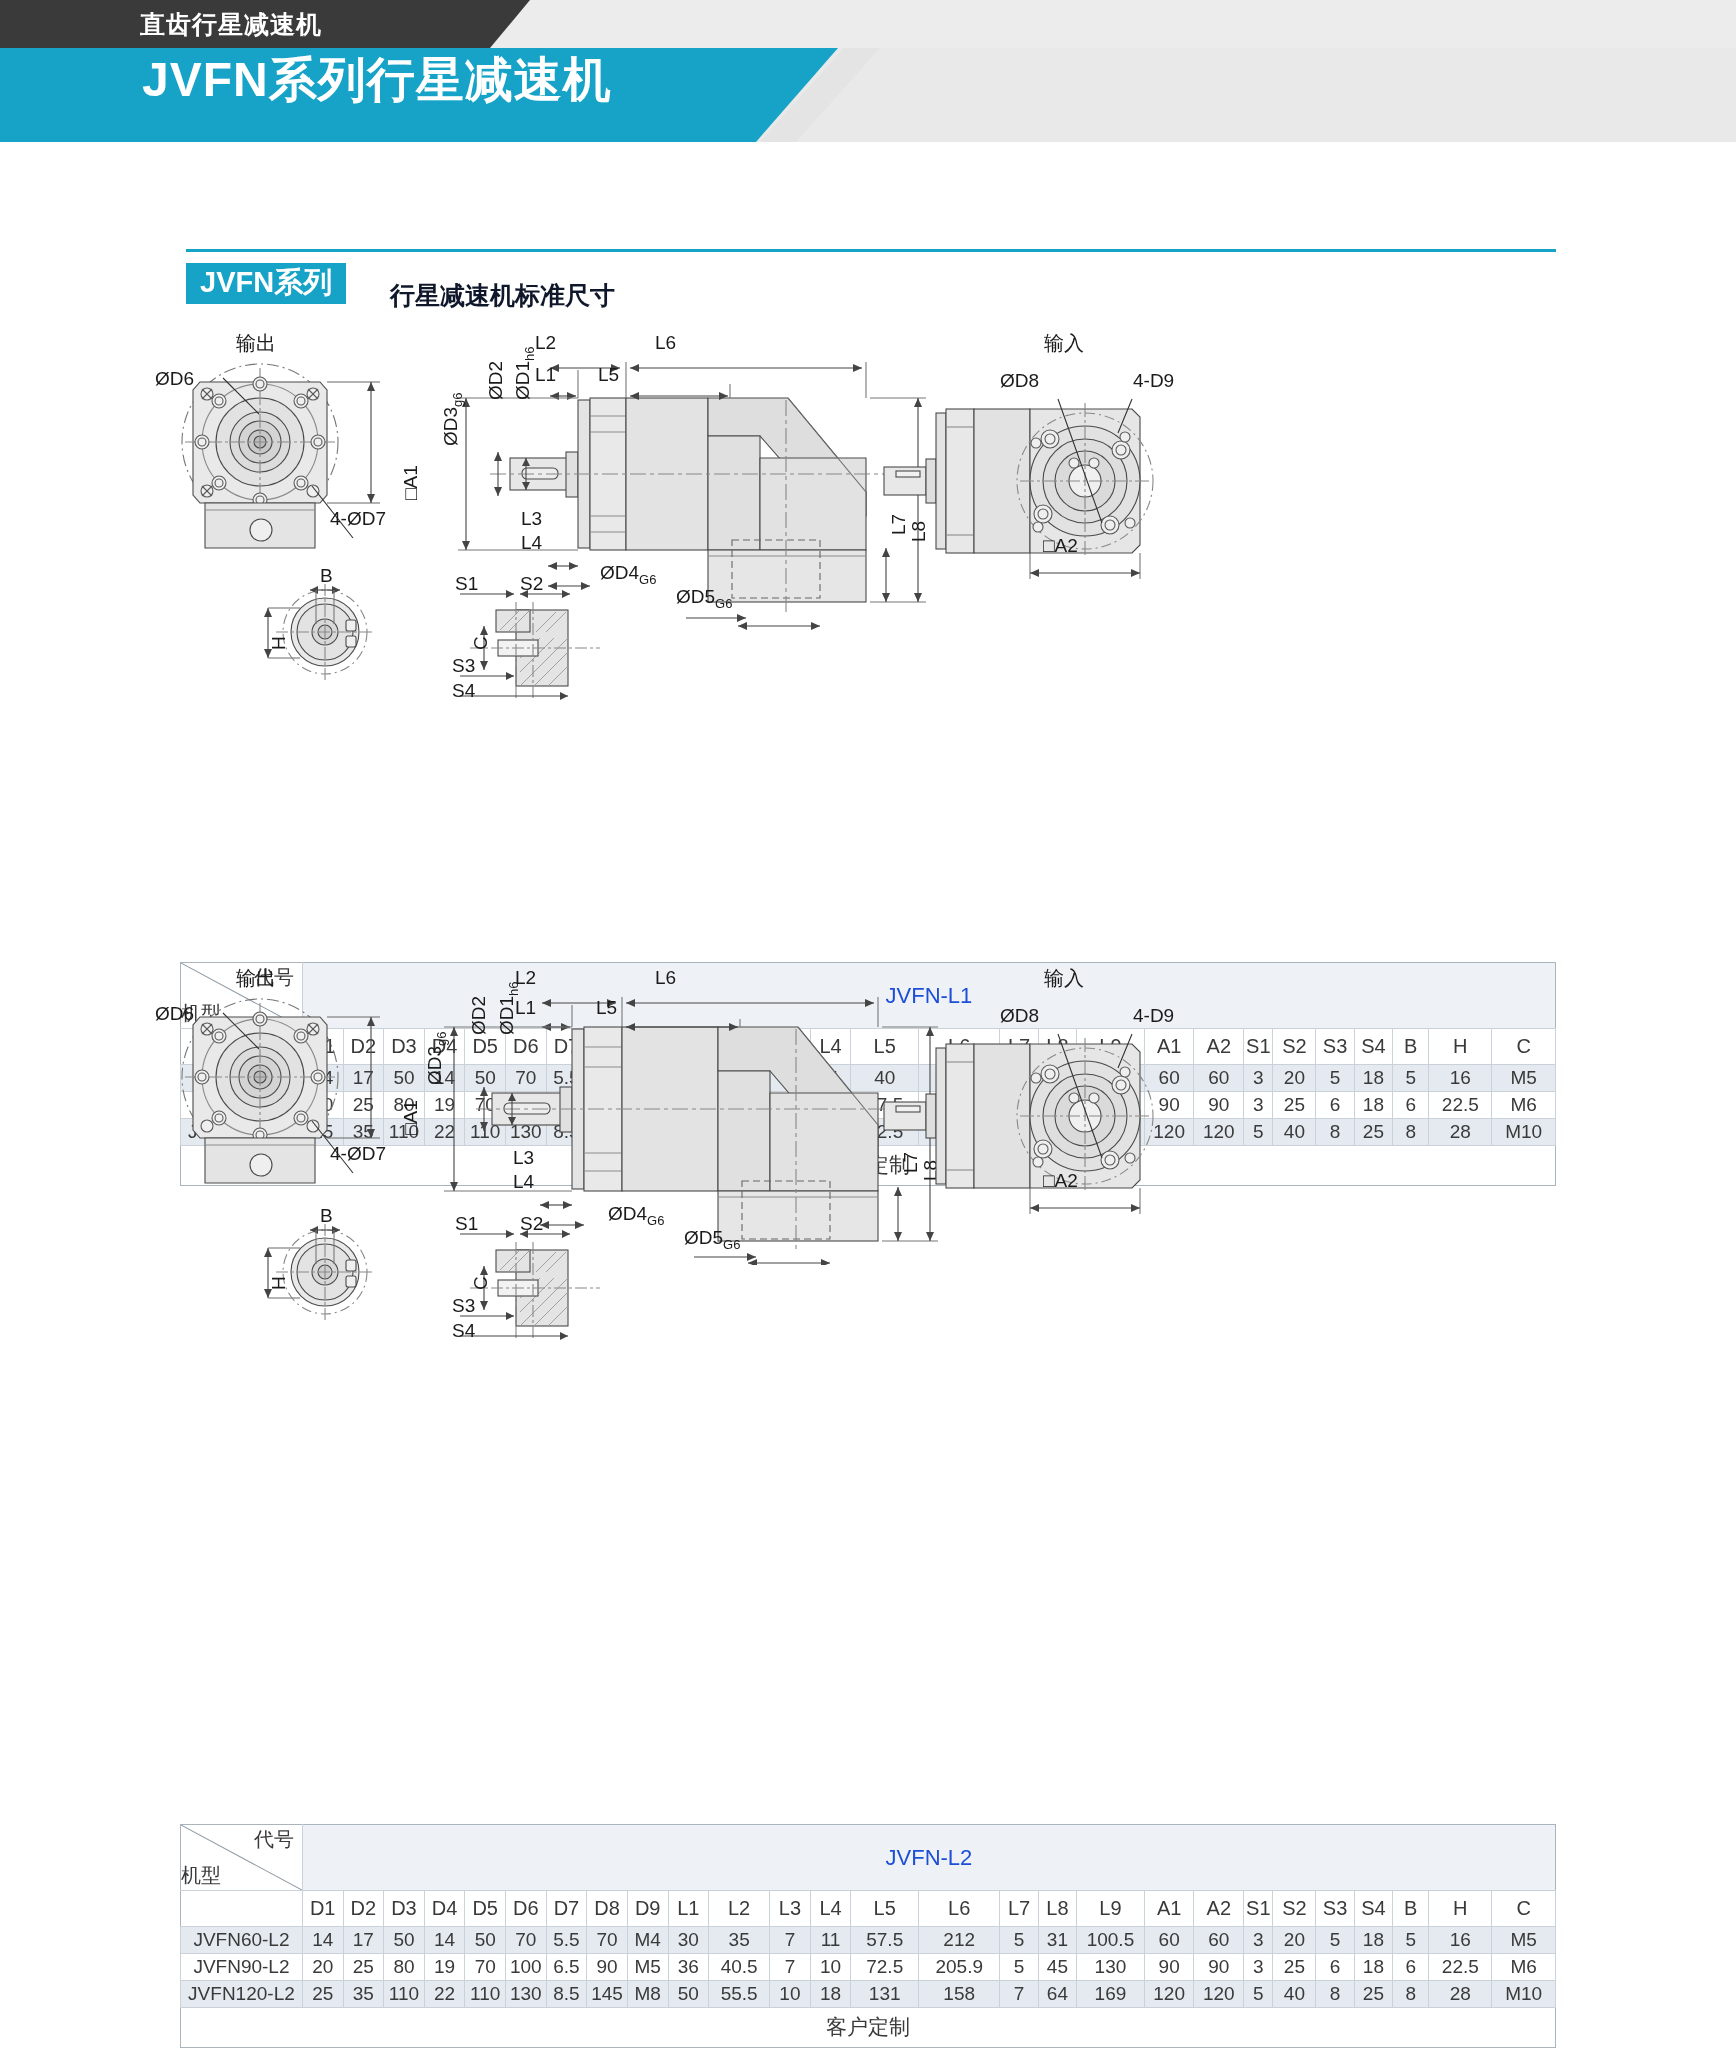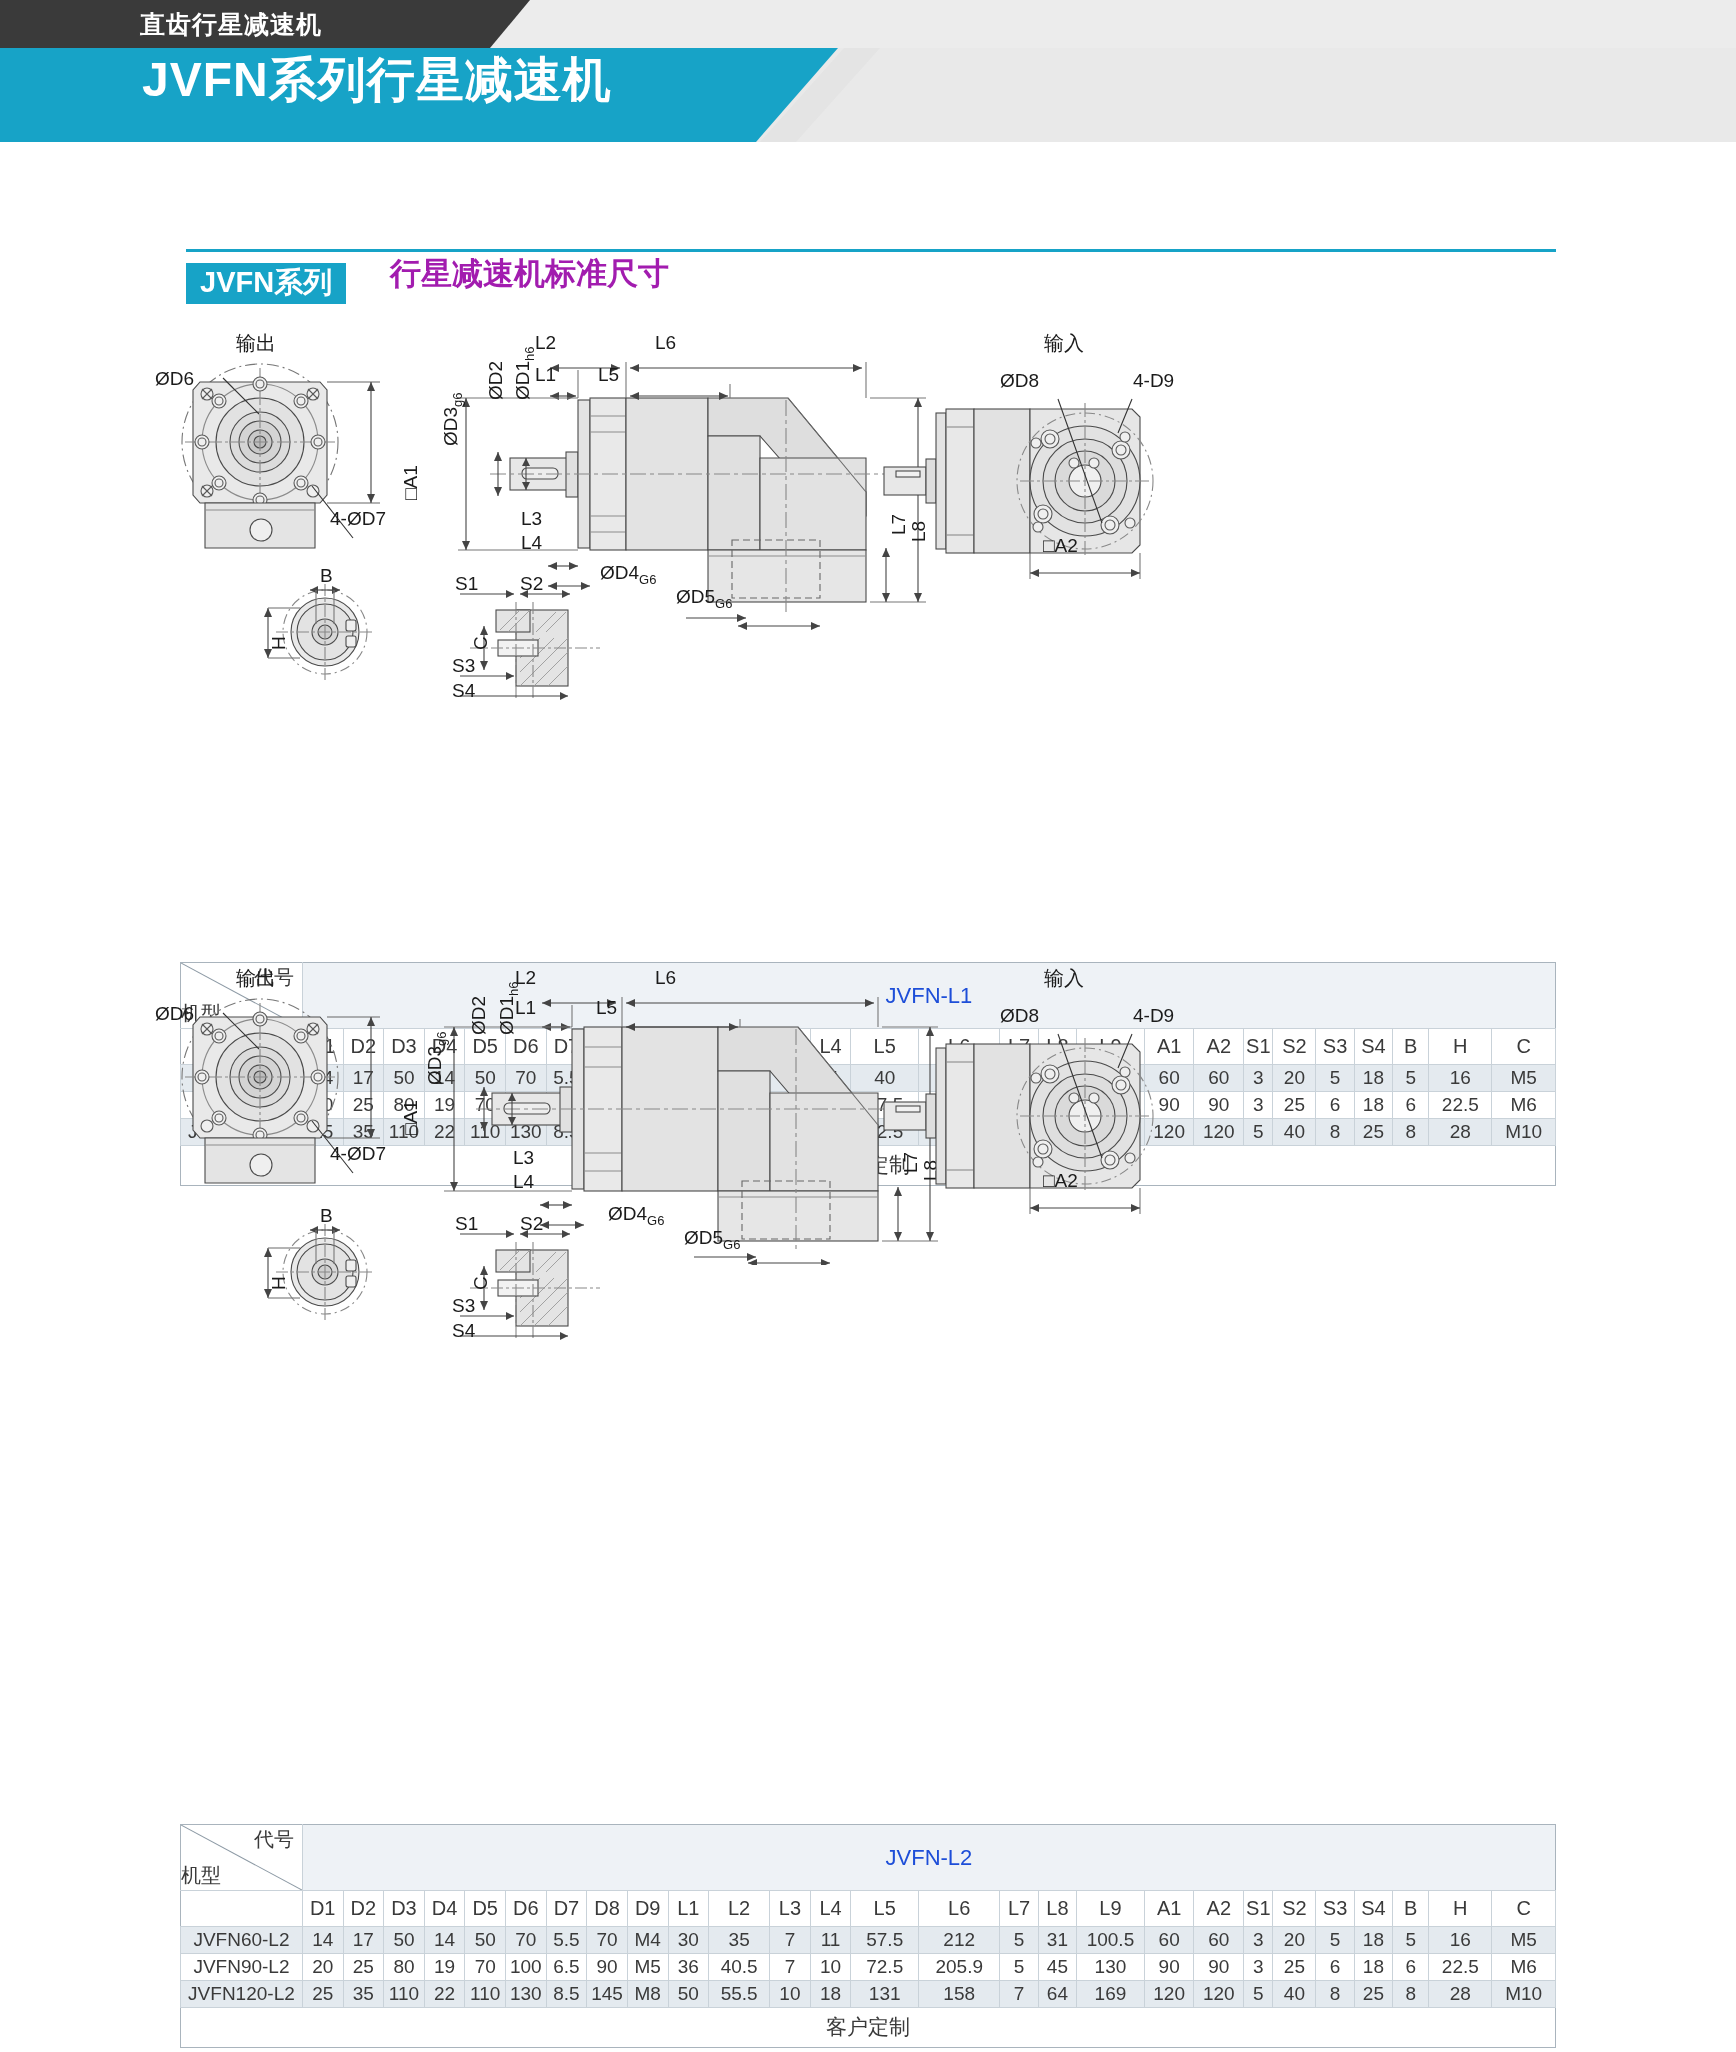--- a/index.html
+++ b/index.html
@@ -63,8 +63,8 @@
     line-height:1.0;
   }
   .sh-title {
-    position:absolute; left:204px; top:0;
-    color:#a21caf; font-size:31px; font-weight:bold;
+    position:absolute; left:204px; top:25px;
+    color:#0f172a; font-size:25px; font-weight:bold;
     line-height:1.2;
   }
 

